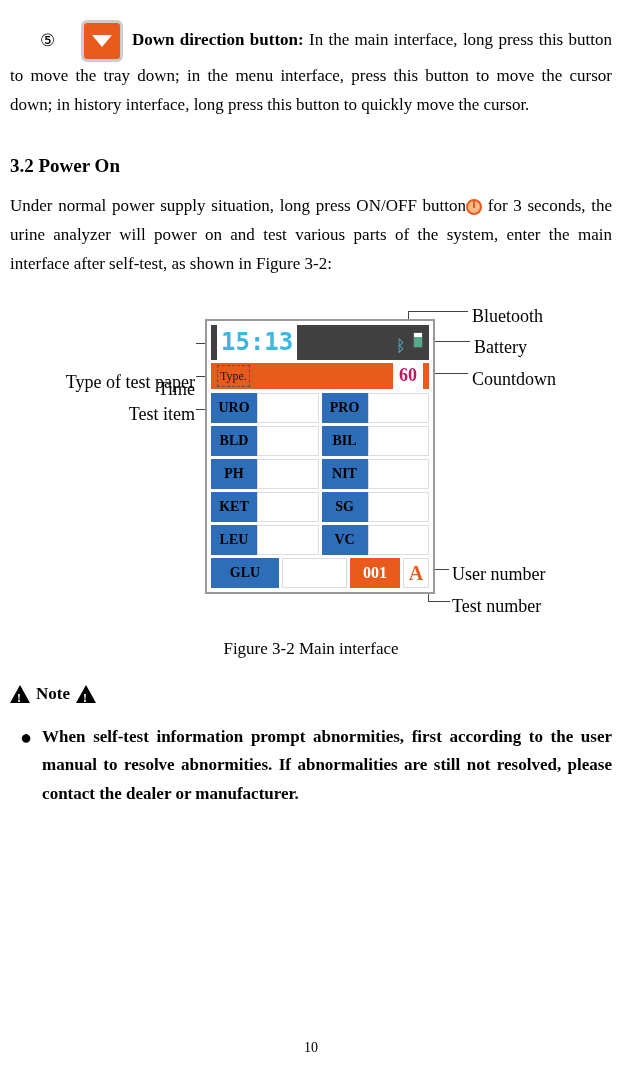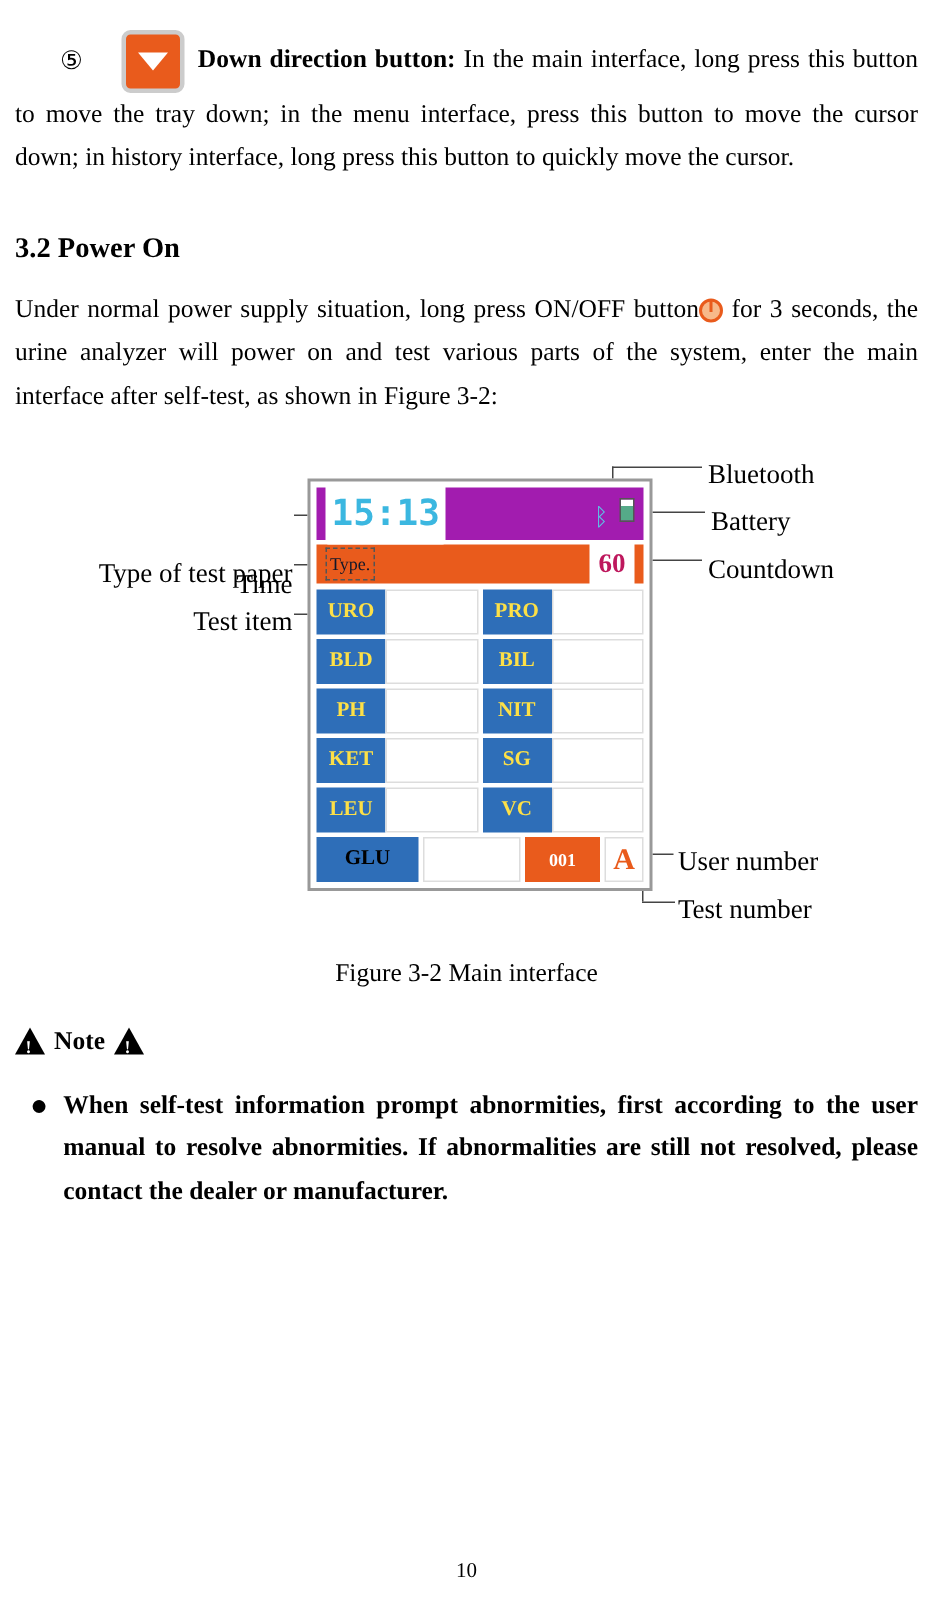--- a/index.html
+++ b/index.html
@@ -89,7 +89,7 @@
       padding: 4px;
     }
     .status-bar {
-      background: #a21caf;
+      background: #404040;
       height: 35px;
       display: flex;
       align-items: center;

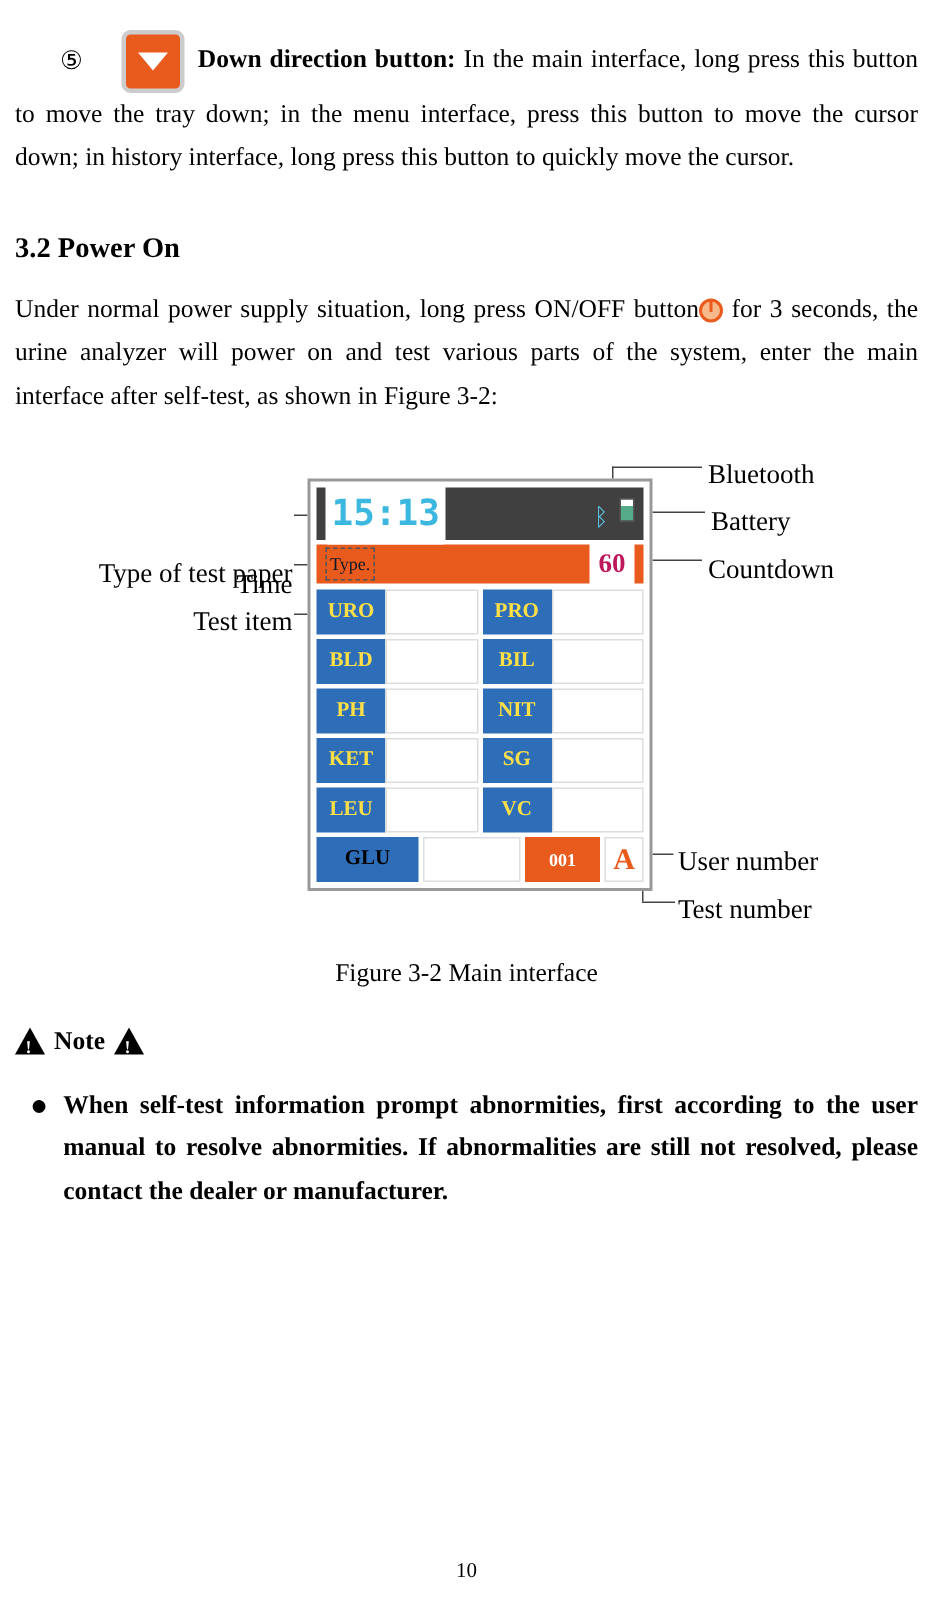--- a/index.html
+++ b/index.html
@@ -160,7 +160,7 @@
     }
     .cell-label {
       background: #2e6eb8;
-      color: #fde047;
+      color: #000000;
       font-weight: bold;
       font-size: 14px;
       width: 46px;

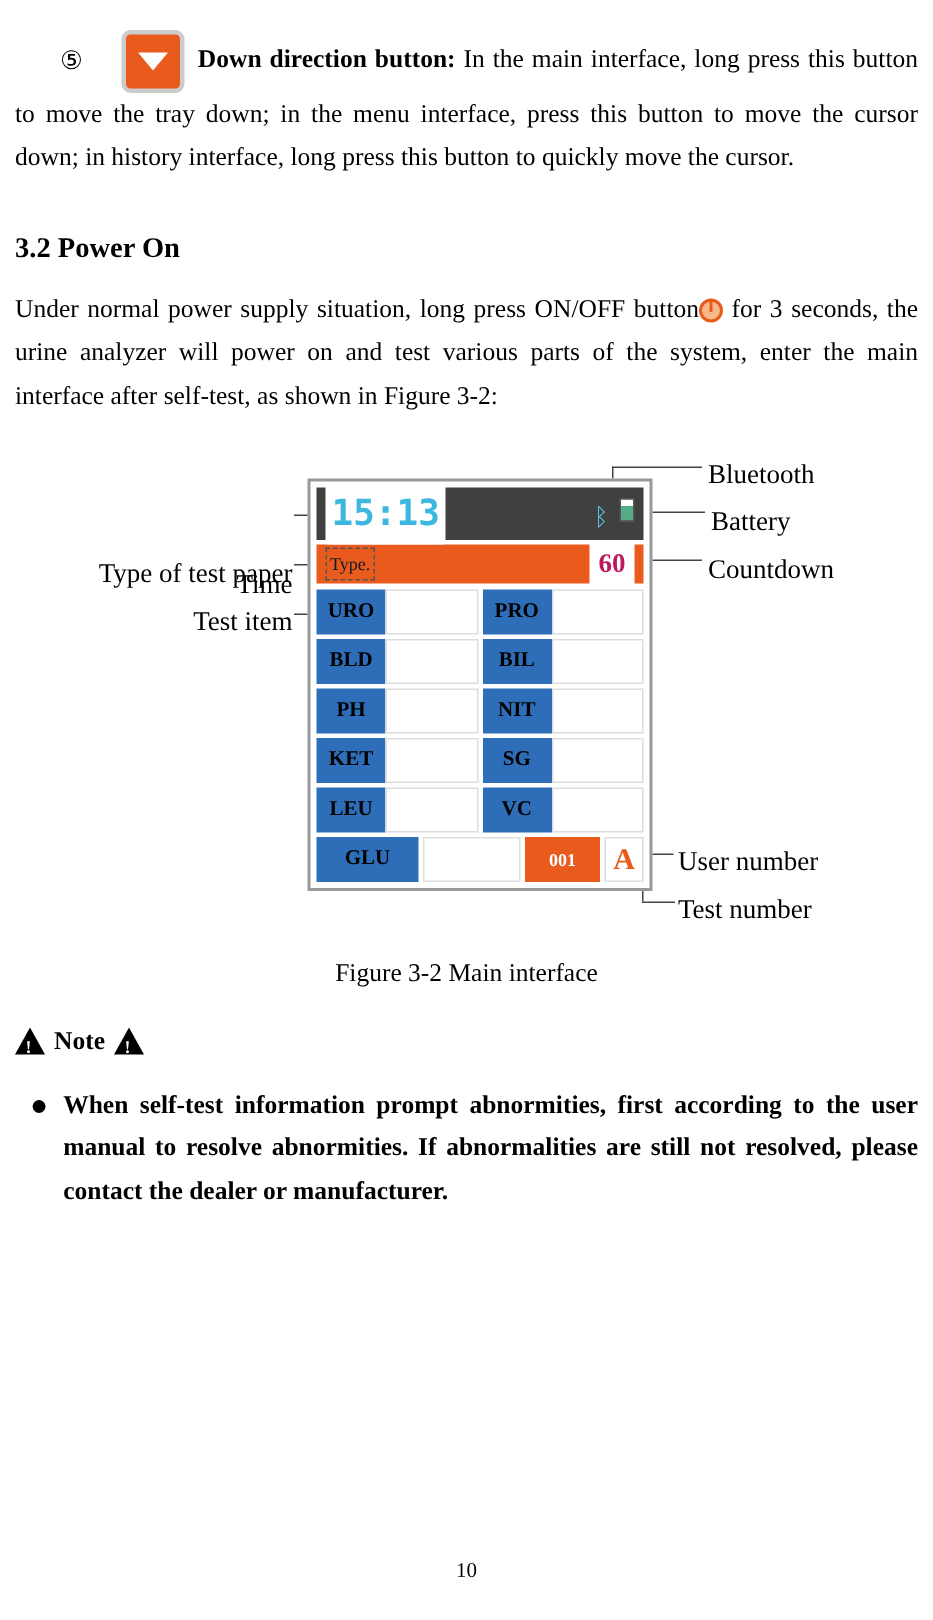--- a/index.html
+++ b/index.html
@@ -198,7 +198,7 @@
       display: flex;
       align-items: center;
       justify-content: center;
-      font-size: 12px;
+      font-size: 16px;
     }
     .lr-testnum {
       background: #fff;

